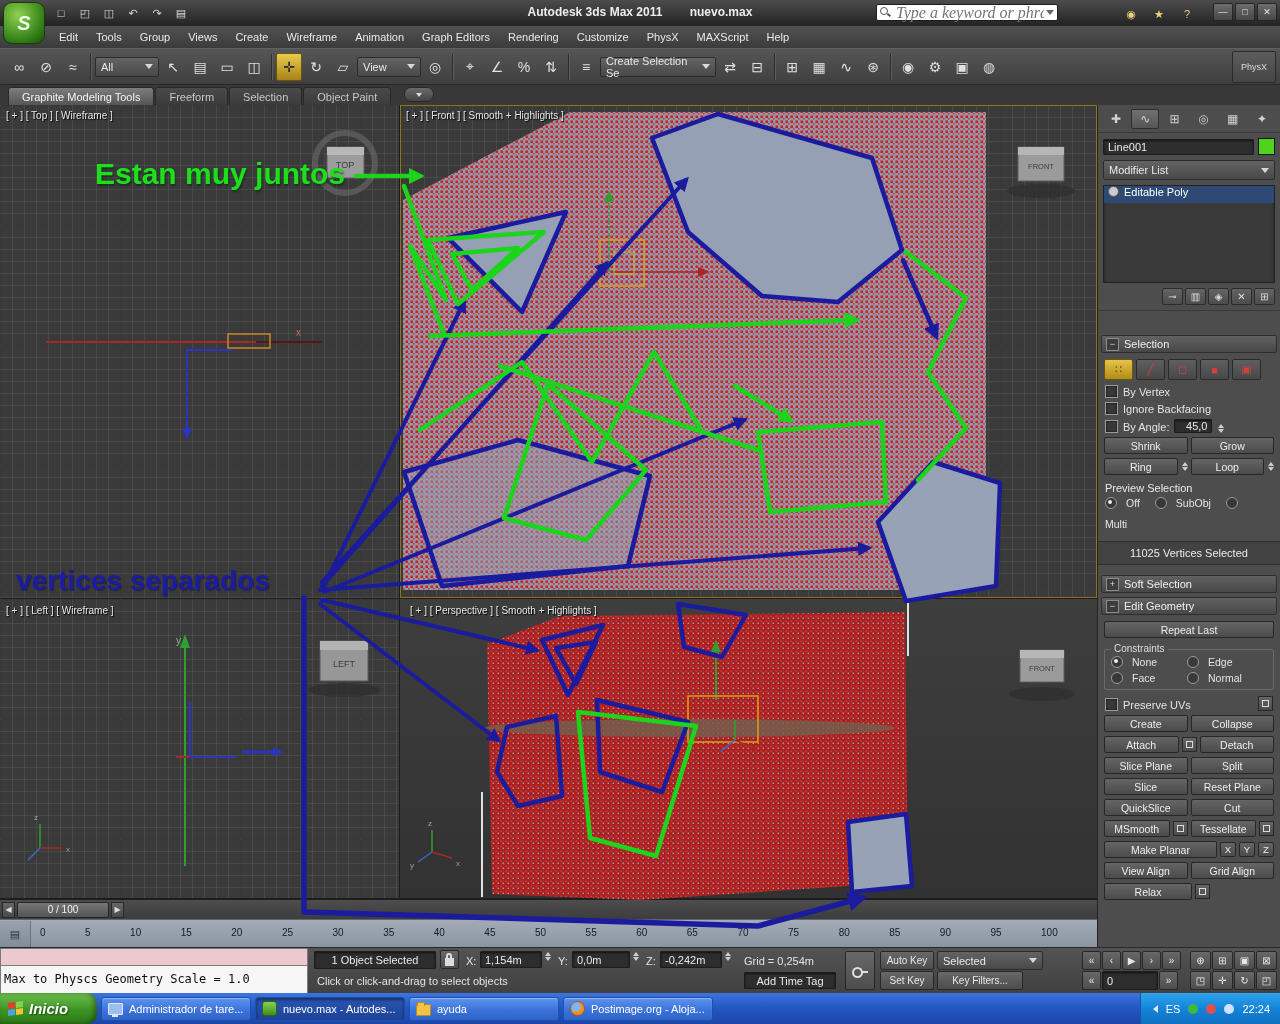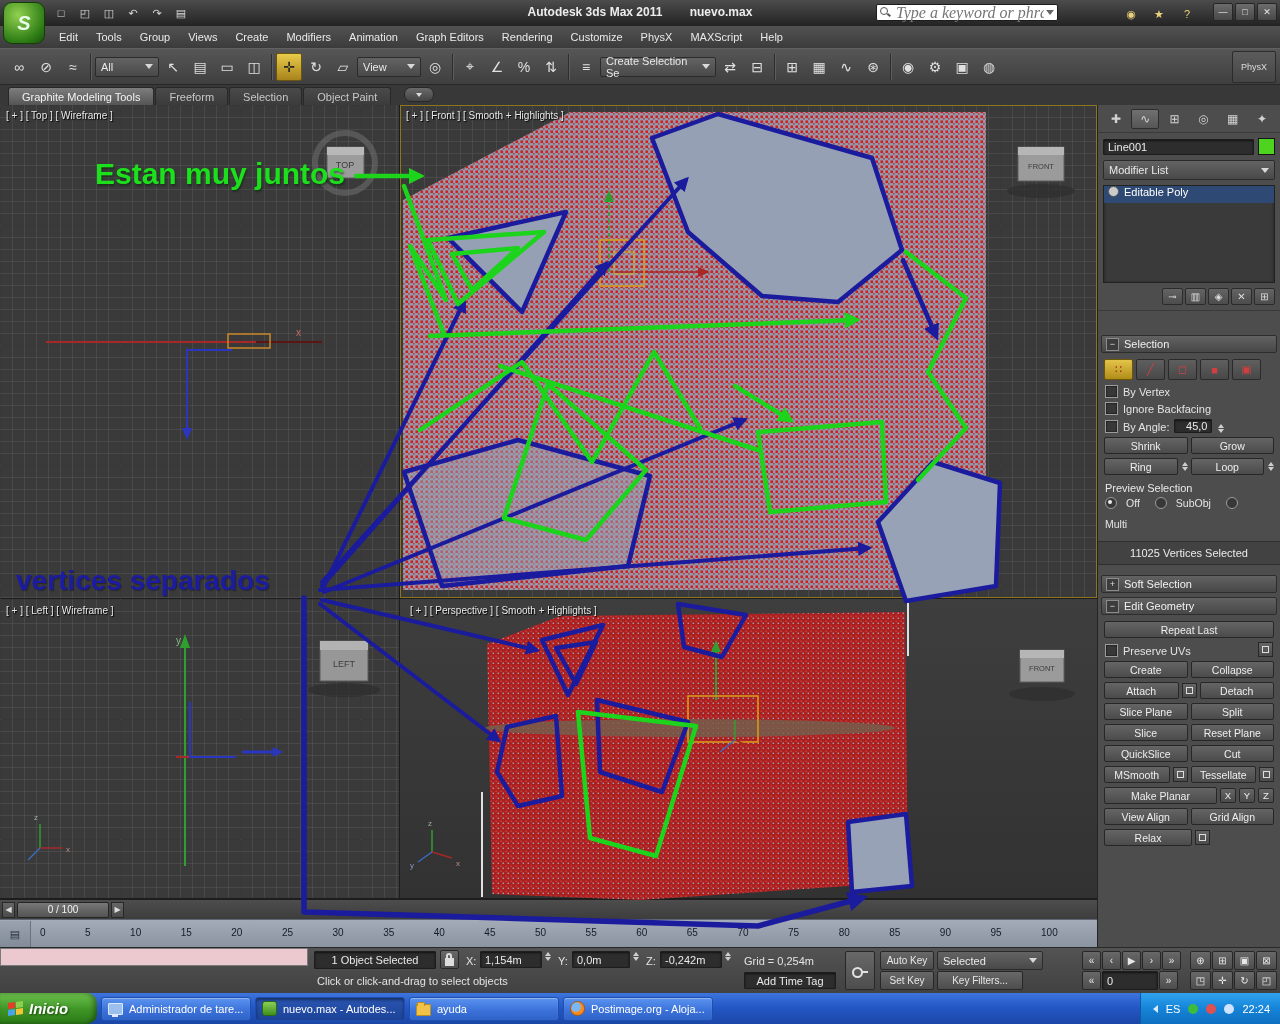--- a/index.html
+++ b/index.html
@@ -195,7 +195,7 @@
       <span class="menu-item">Group</span>
       <span class="menu-item">Views</span>
       <span class="menu-item">Create</span>
-      <span class="menu-item">Modifiers</span>
+      <span class="menu-item">Wireframe</span>
       <span class="menu-item">Animation</span>
       <span class="menu-item">Graph Editors</span>
       <span class="menu-item">Rendering</span>

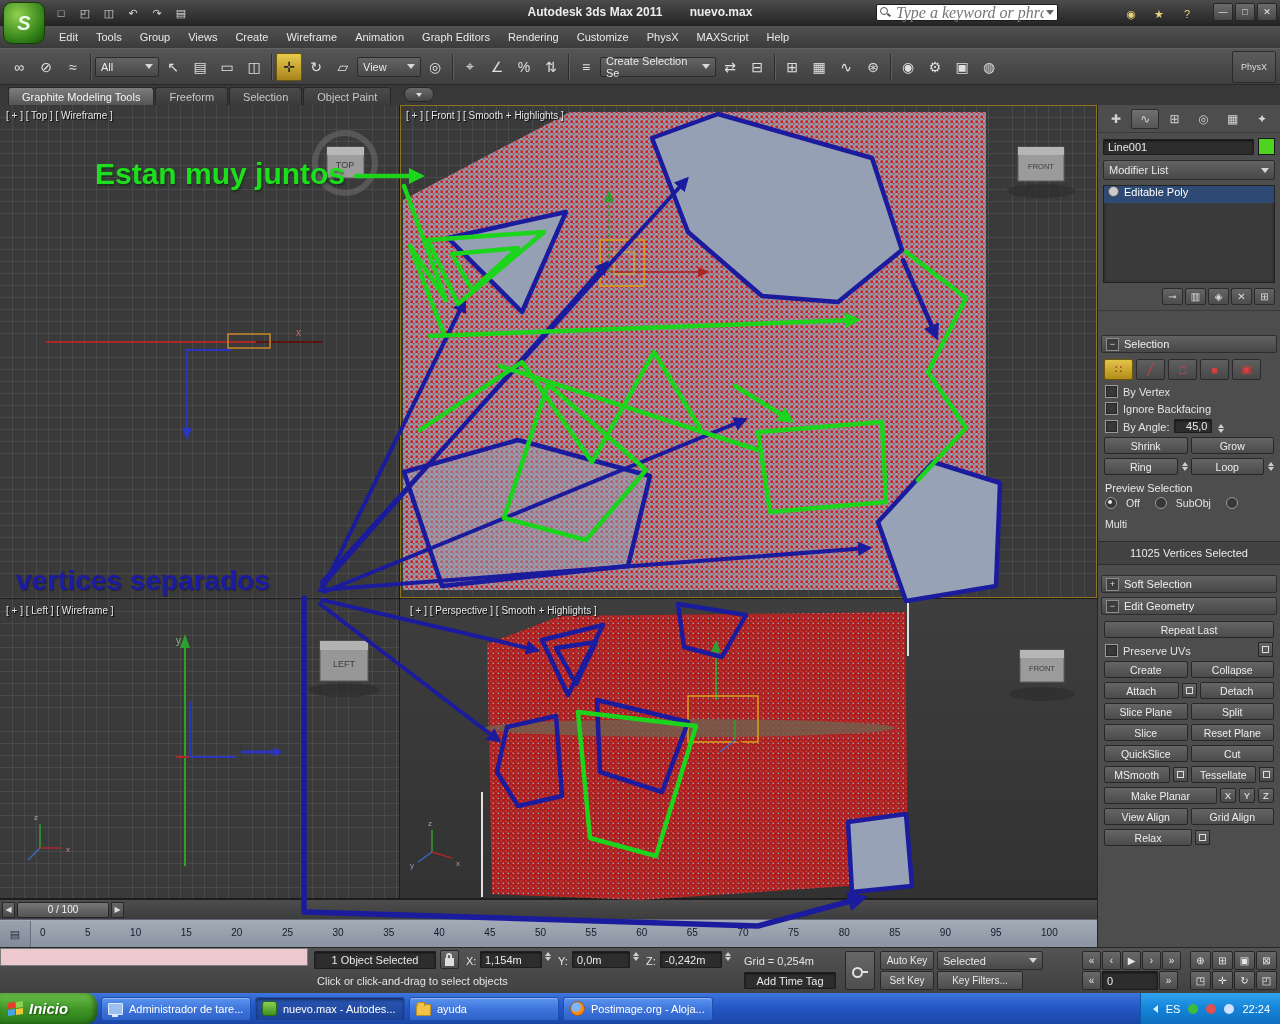--- a/index.html
+++ b/index.html
@@ -554,6 +554,21 @@
       <div class="btnrow" style="padding-top:6px">
         <span class="btn">Repeat Last</span>
       </div>
+      <div class="fieldset">
+        <span class="fs-legend">Constraints</span>
+        <div class="radrow" style="padding:2px 2px">
+          <span class="radio on"></span>
+          <span class="rlbl" style="width:40px">None</span>
+          <span class="radio"></span>
+          <span class="rlbl">Edge</span>
+        </div>
+        <div class="radrow" style="padding:2px 2px">
+          <span class="radio"></span>
+          <span class="rlbl" style="width:40px">Face</span>
+          <span class="radio"></span>
+          <span class="rlbl">Normal</span>
+        </div>
+      </div>
       <div class="cbrow">
         <span class="cb"></span>
         <span>Preserve UVs</span>

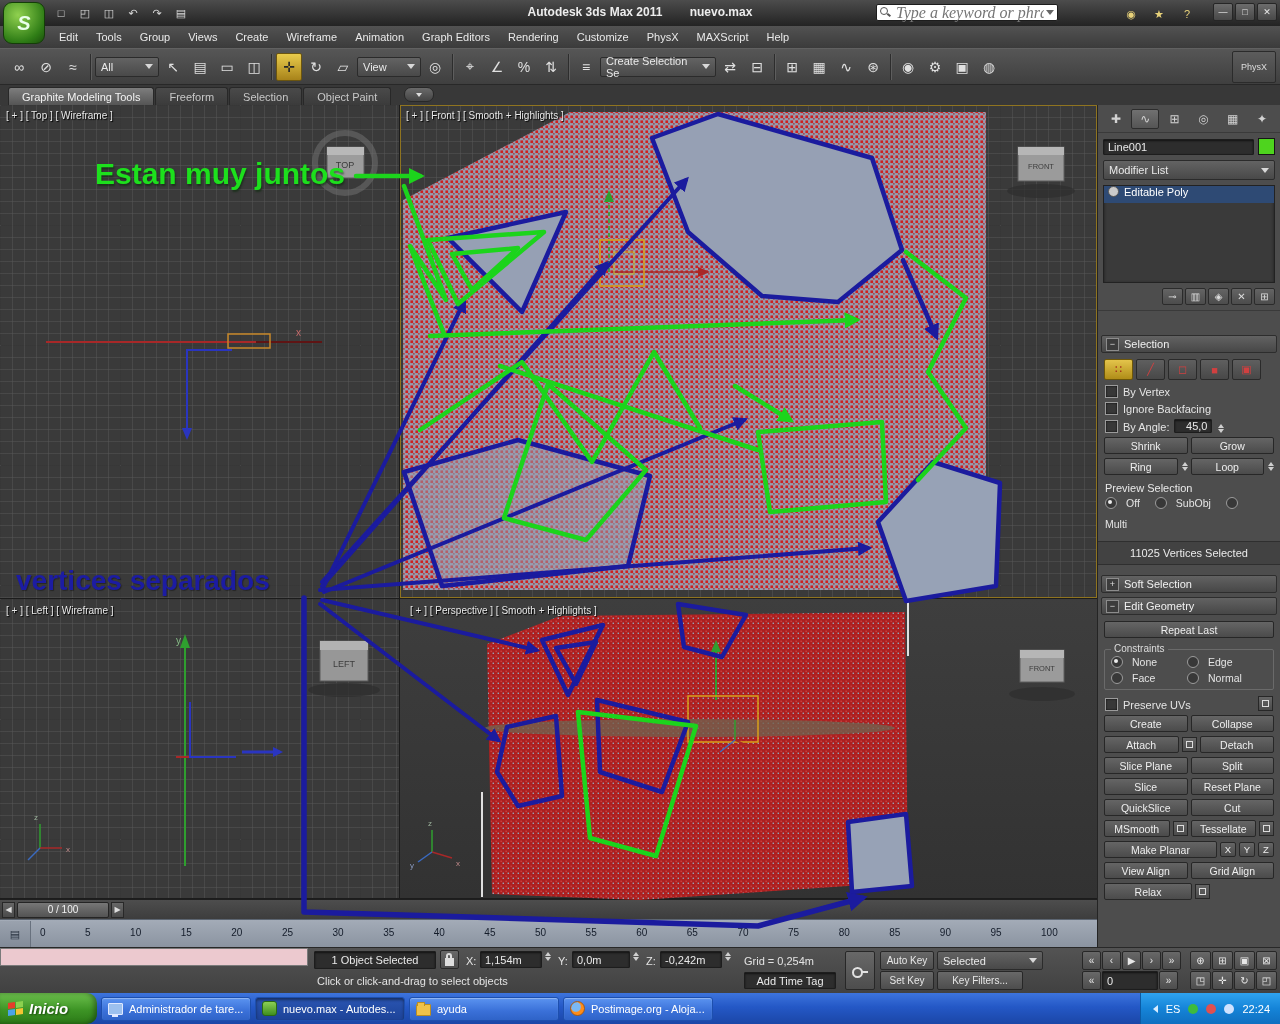--- a/index.html
+++ b/index.html
@@ -621,6 +621,7 @@
   <div class="status">
     <div class="listener">
       <div class="l-pink"></div>
+      <div class="l-white">Max to Physcs Geometry Scale = 1.0</div>
     </div>
     <div class="field sb-abs" style="left:314px;top:3px;width:122px;height:18px;justify-content:center">1 Object Selected</div>
     <span class="sb-btn sb-abs" style="left:440px;top:2px;width:19px">

